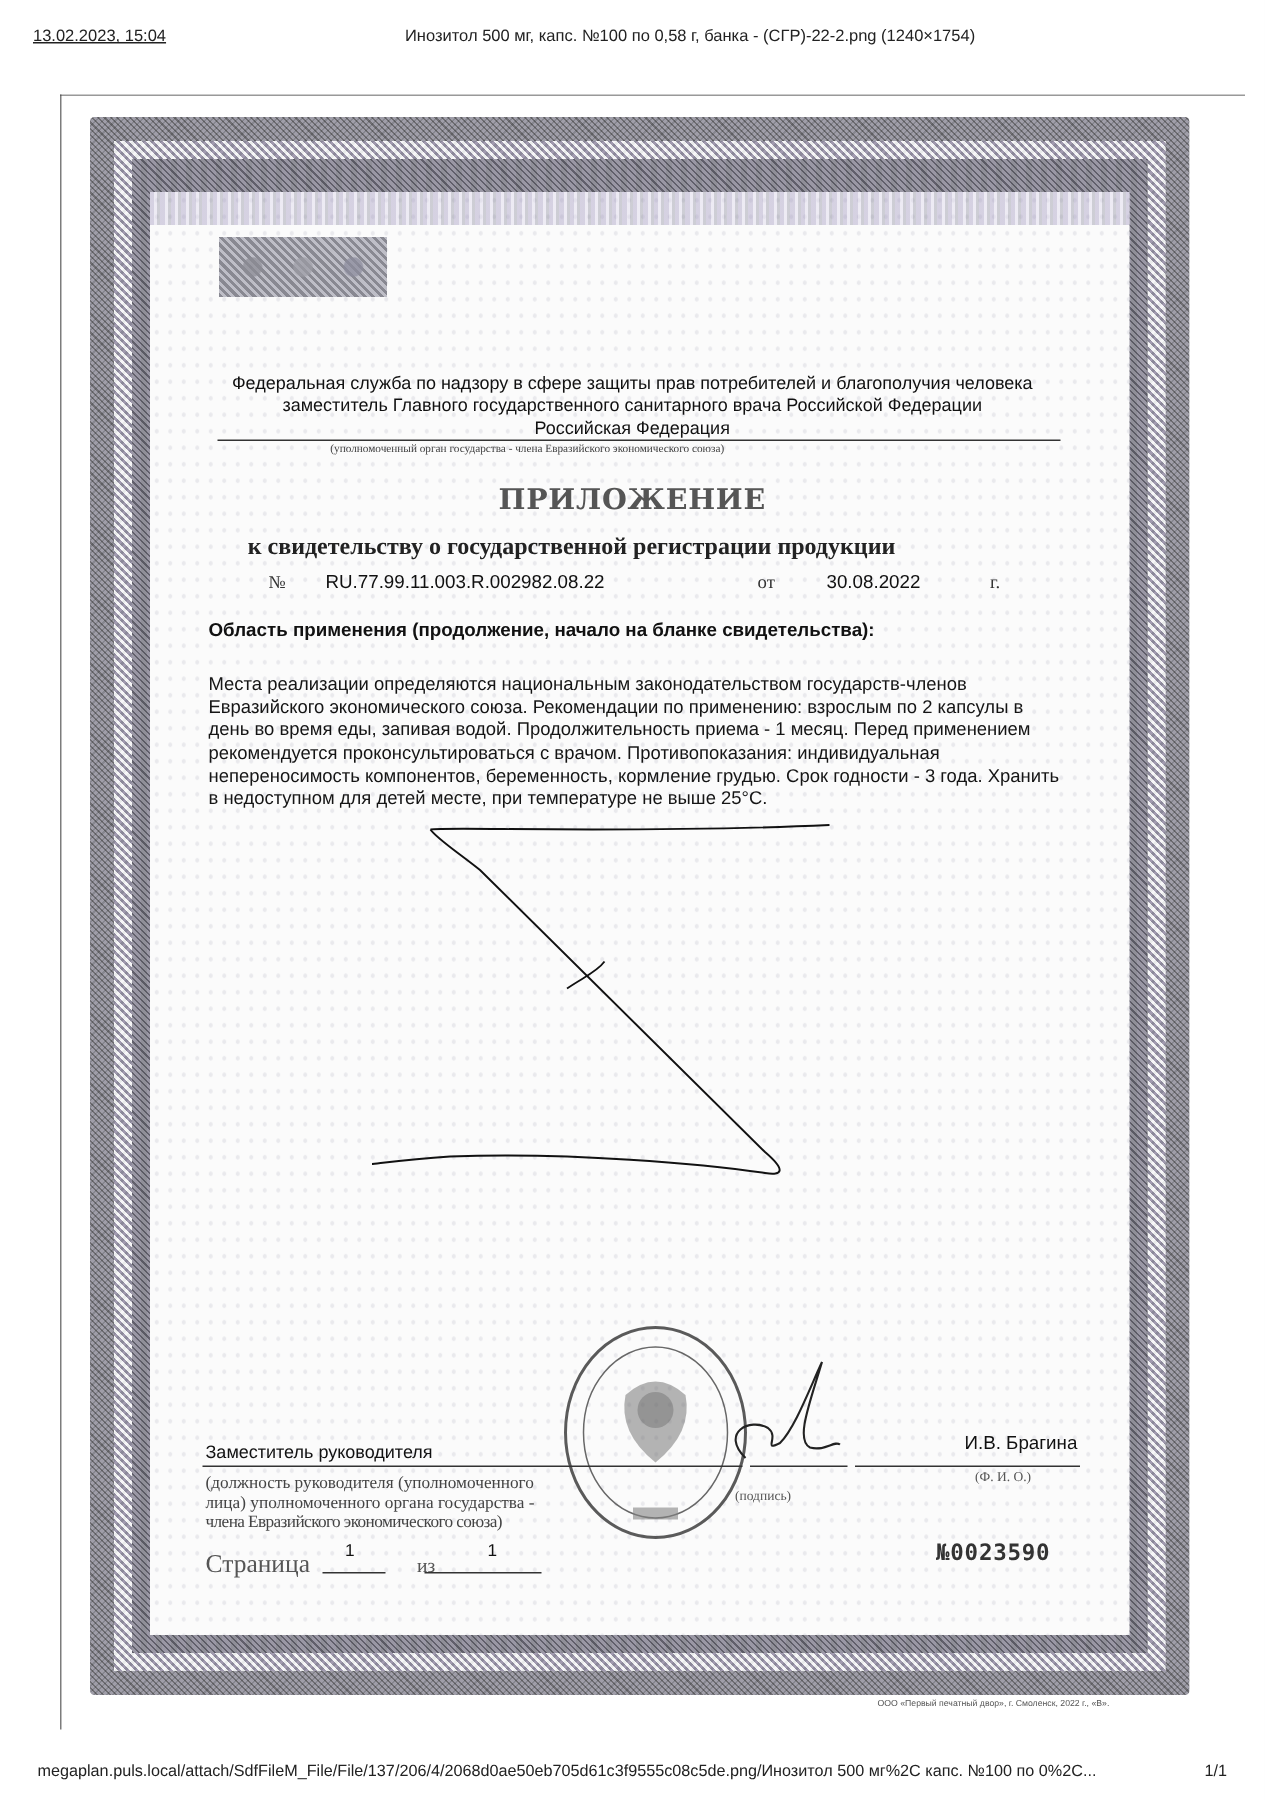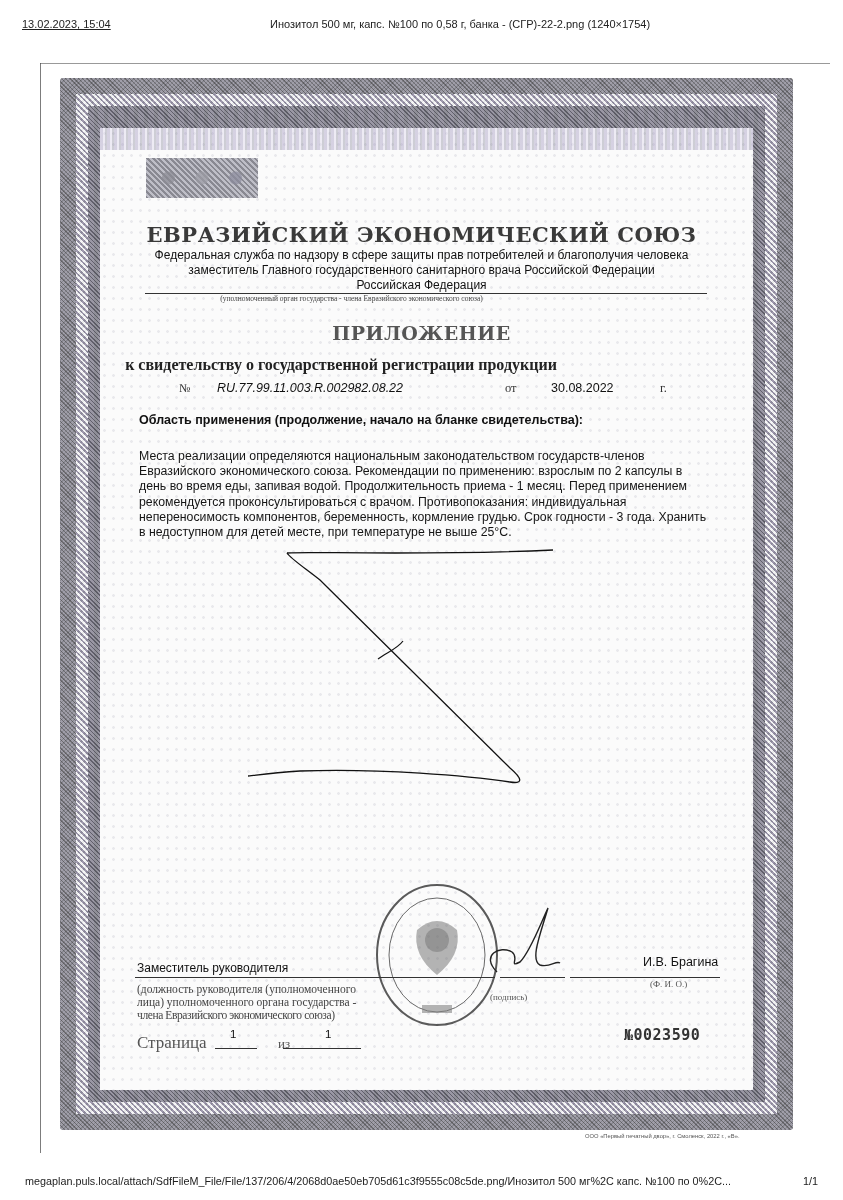--- a/index.html
+++ b/index.html
@@ -125,7 +125,6 @@
 <div class="emblem-block"></div>
 
 <div class="doc">
-  <div class="union-title">ЕВРАЗИЙСКИЙ ЭКОНОМИЧЕСКИЙ СОЮЗ</div>
   <div class="authority-line l1">Федеральная служба по надзору в сфере защиты прав потребителей и благополучия человека</div>
   <div class="authority-line l2">заместитель Главного государственного санитарного врача Российской Федерации</div>
   <div class="authority-line l3">Российская Федерация</div>

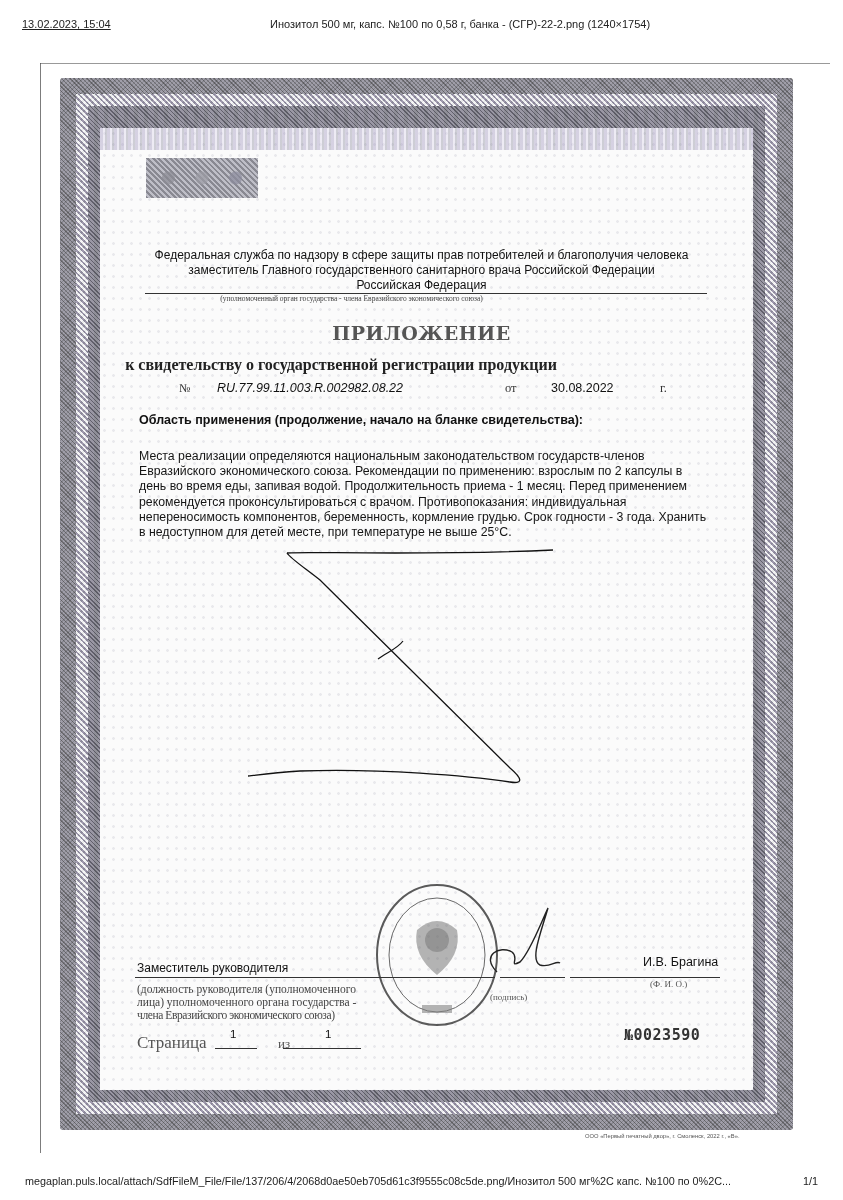--- a/index.html
+++ b/index.html
@@ -66,7 +66,7 @@
   .annex-title { position:absolute; top:322px; left:0; width:843px; text-align:center;
     font-family:"DejaVu Serif", serif; font-weight:bold; font-size:19px; color:#555; letter-spacing:.5px; }
   .annex-subtitle { position:absolute; top:356px; left:0; width:682px; text-align:center;
-    font-family:"Liberation Serif", serif; font-weight:bold; font-size:16px; color:#222; }
+    font-family:"Liberation Serif", serif; font-weight:bold; font-size:16px; color:#222;padding-left:40px; }
 
   .reg-row { position:absolute; top:381px; left:0; width:843px; height:18px; font-size:12.5px; }
   .reg-row .no-sign { position:absolute; left:179px; font-family:"Liberation Serif", serif; font-size:12px; color:#333; }

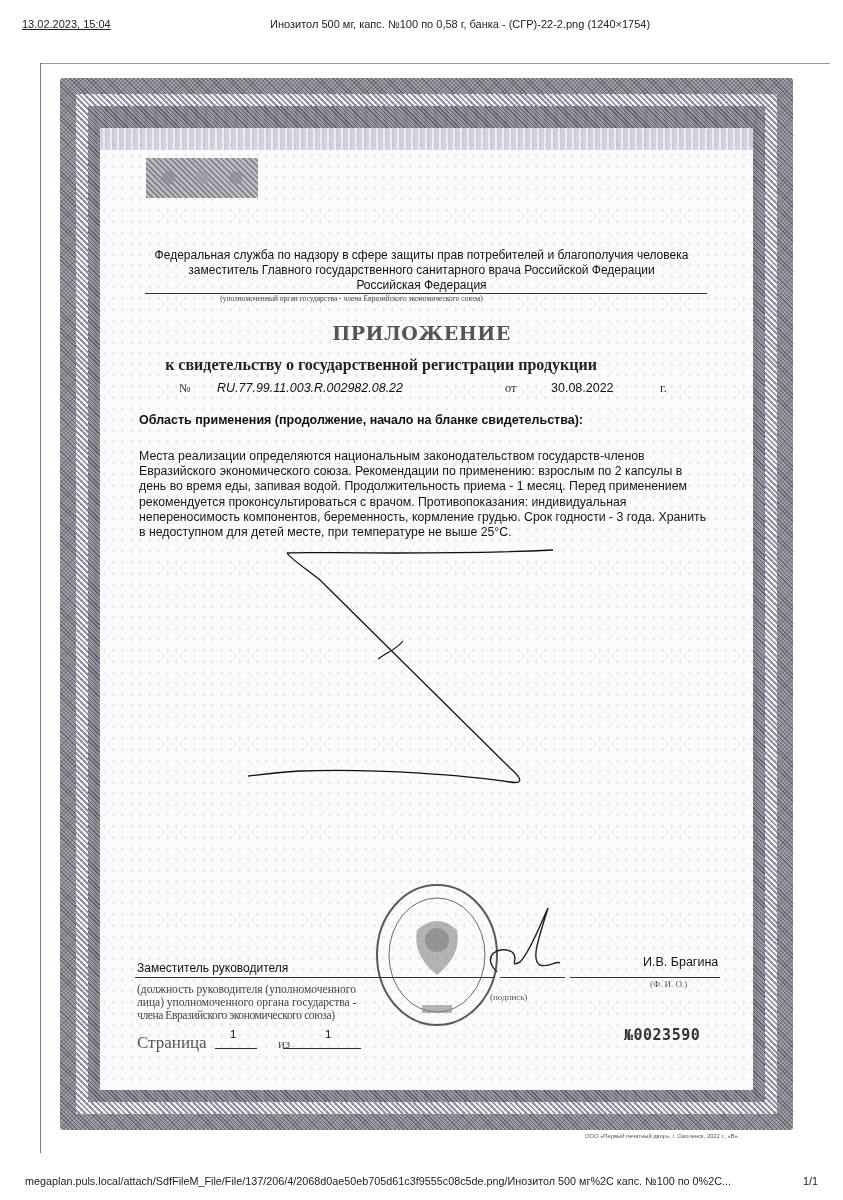--- a/index.html
+++ b/index.html
@@ -70,7 +70,7 @@
 
   .reg-row { position:absolute; top:381px; left:0; width:843px; height:18px; font-size:12.5px; }
   .reg-row .no-sign { position:absolute; left:179px; font-family:"Liberation Serif", serif; font-size:12px; color:#333; }
-  .reg-row .reg-number { position:absolute; left:217px; color:#111;font-style:italic; }
+  .reg-row .reg-number { position:absolute; left:217px; color:#111; }
   .reg-row .from-label { position:absolute; left:505px; font-family:"Liberation Serif", serif; color:#333; }
   .reg-row .reg-date { position:absolute; left:551px; color:#111; }
   .reg-row .year-suffix { position:absolute; left:660px; font-family:"Liberation Serif", serif; color:#333; }

